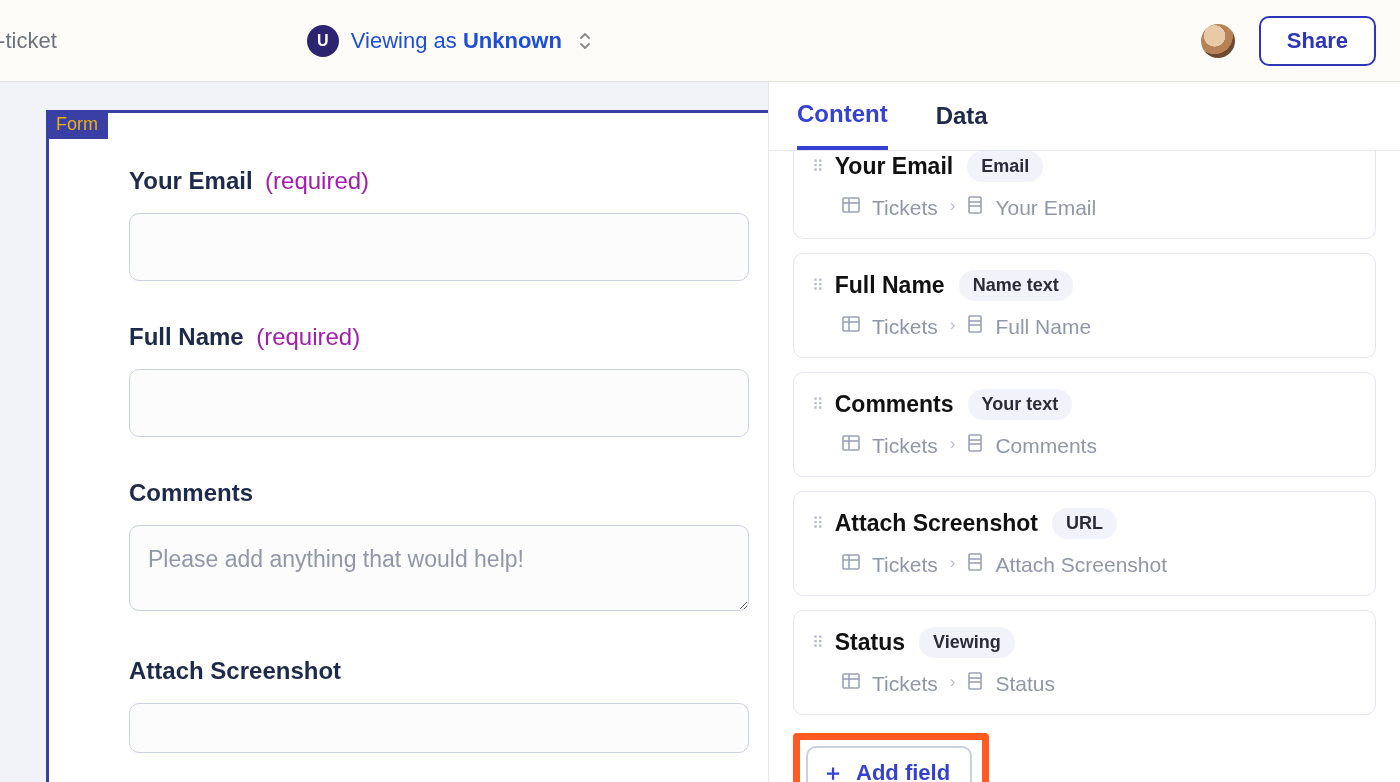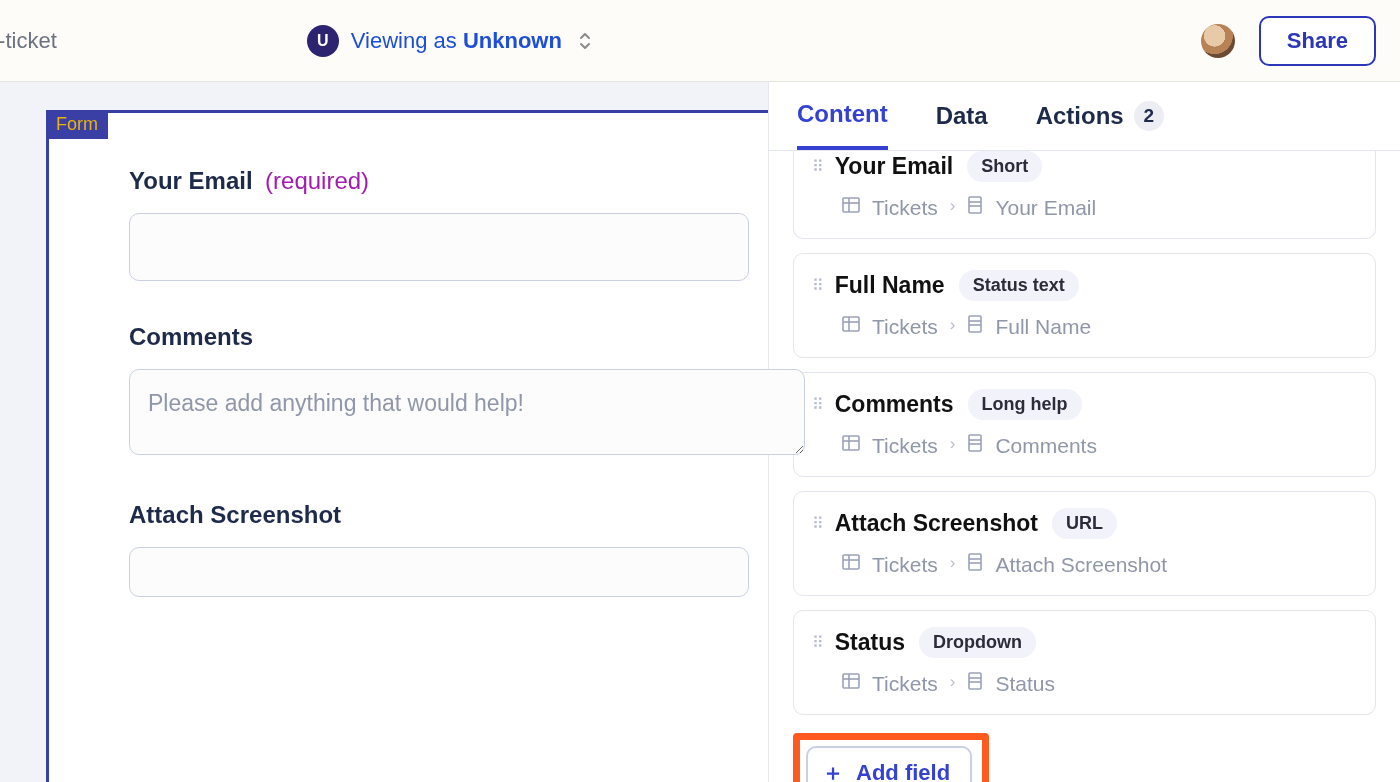--- a/index.html
+++ b/index.html
@@ -255,10 +255,6 @@
     <div class="tabs">
       <div class="tab active">Content</div>
       <div class="tab">Data</div>
-      <div class="tab">
-        <span>Actions</span>
-        <span class="tab-badge">2</span>
-      </div>
     </div>
 
     <div class="panel-body">

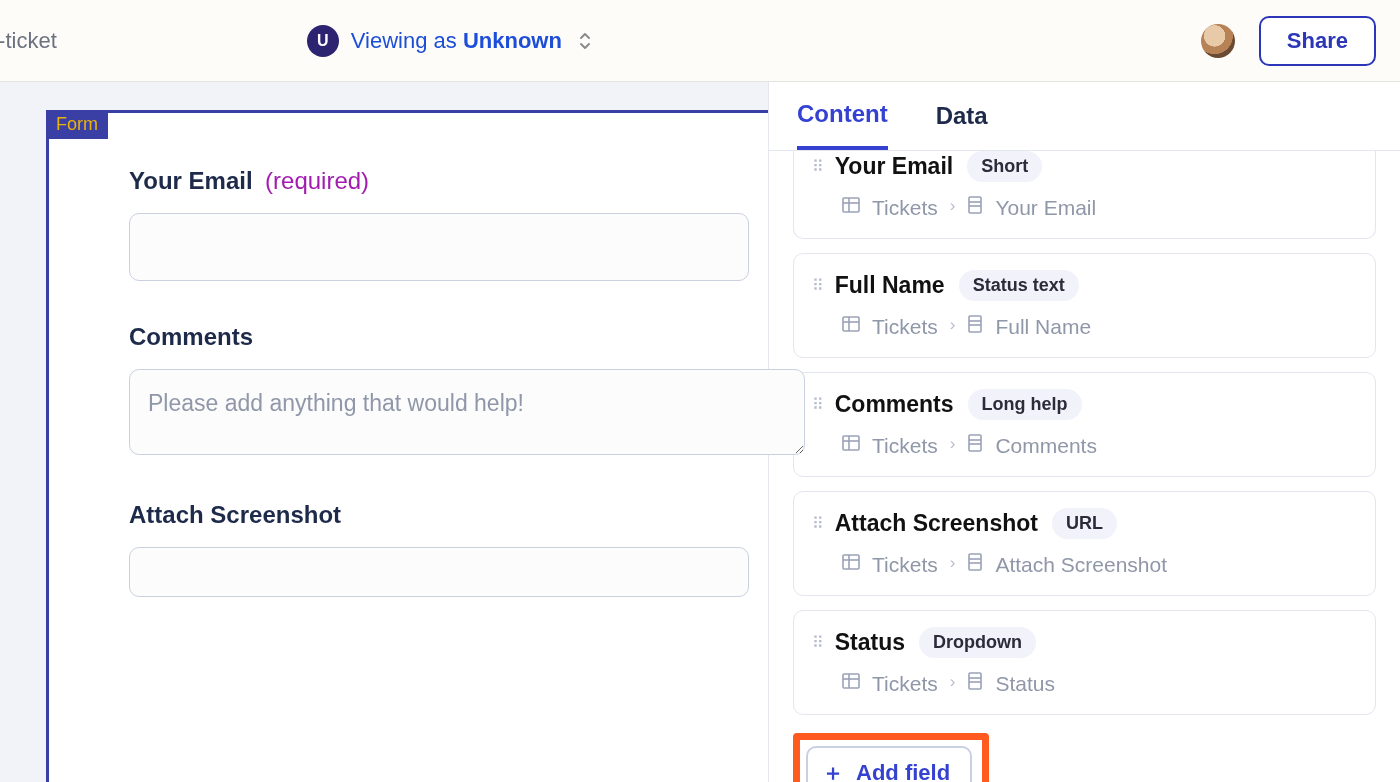--- a/index.html
+++ b/index.html
@@ -263,7 +263,7 @@
         <div class="fc-row1">
           <span class="drag-dots">⠿</span>
           <span class="fc-name">Your Email</span>
-          <span class="type-pill">Short</span>
+          <span class="type-pill">Email</span>
         </div>
         <div class="fc-row2">
           <span class="mini-icon">

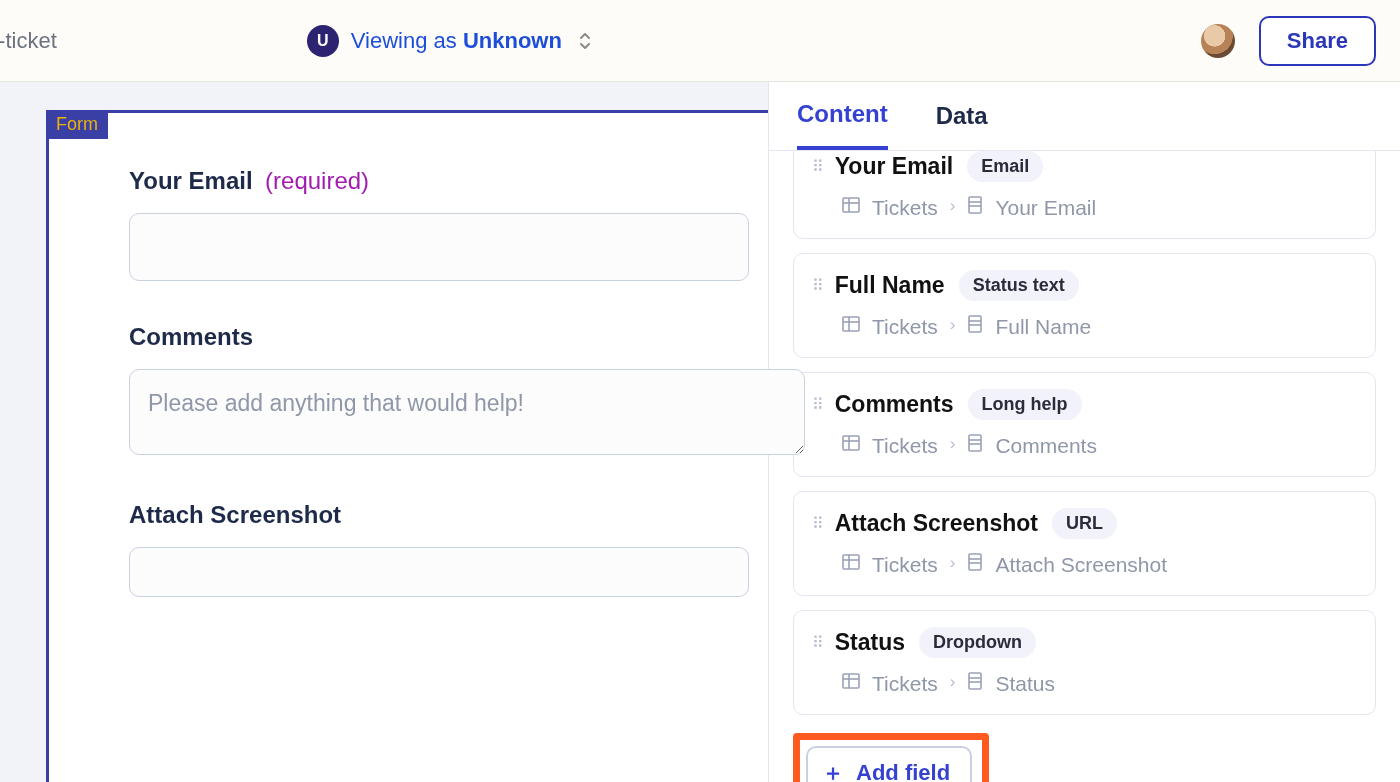--- a/index.html
+++ b/index.html
@@ -290,7 +290,7 @@
         <div class="fc-row1">
           <span class="drag-dots">⠿</span>
           <span class="fc-name">Full Name</span>
-          <span class="type-pill">Status text</span>
+          <span class="type-pill">Name text</span>
         </div>
         <div class="fc-row2">
           <span class="mini-icon">

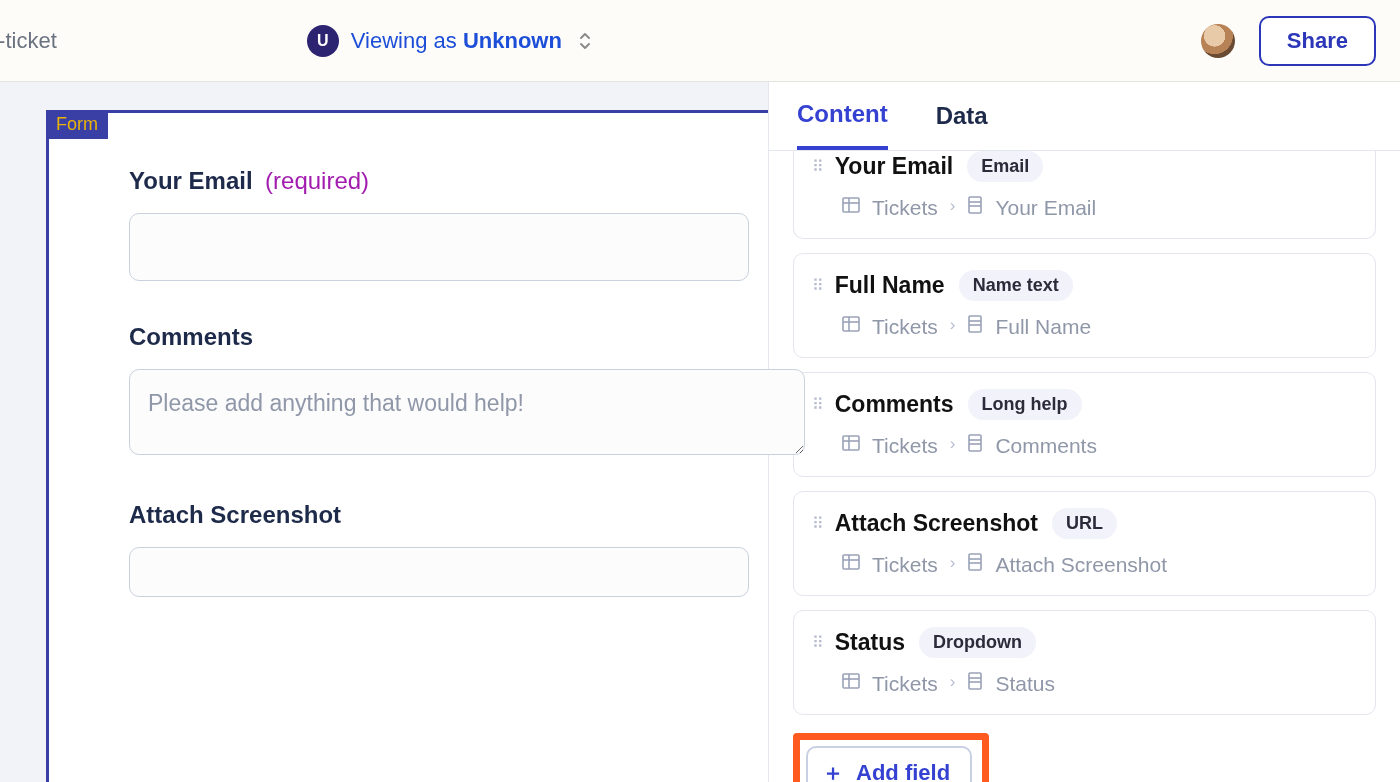--- a/index.html
+++ b/index.html
@@ -237,6 +237,11 @@
         <input class="text-input" placeholder="" style="">
       </div>
 
+      <div class="field-block">
+        <span class="field-label">Full Name</span>
+        <span class="req">(required)</span><br>
+        <input class="text-input" placeholder="" style="">
+      </div>
 
       <div class="field-block">
         <span class="field-label">Comments</span><br>

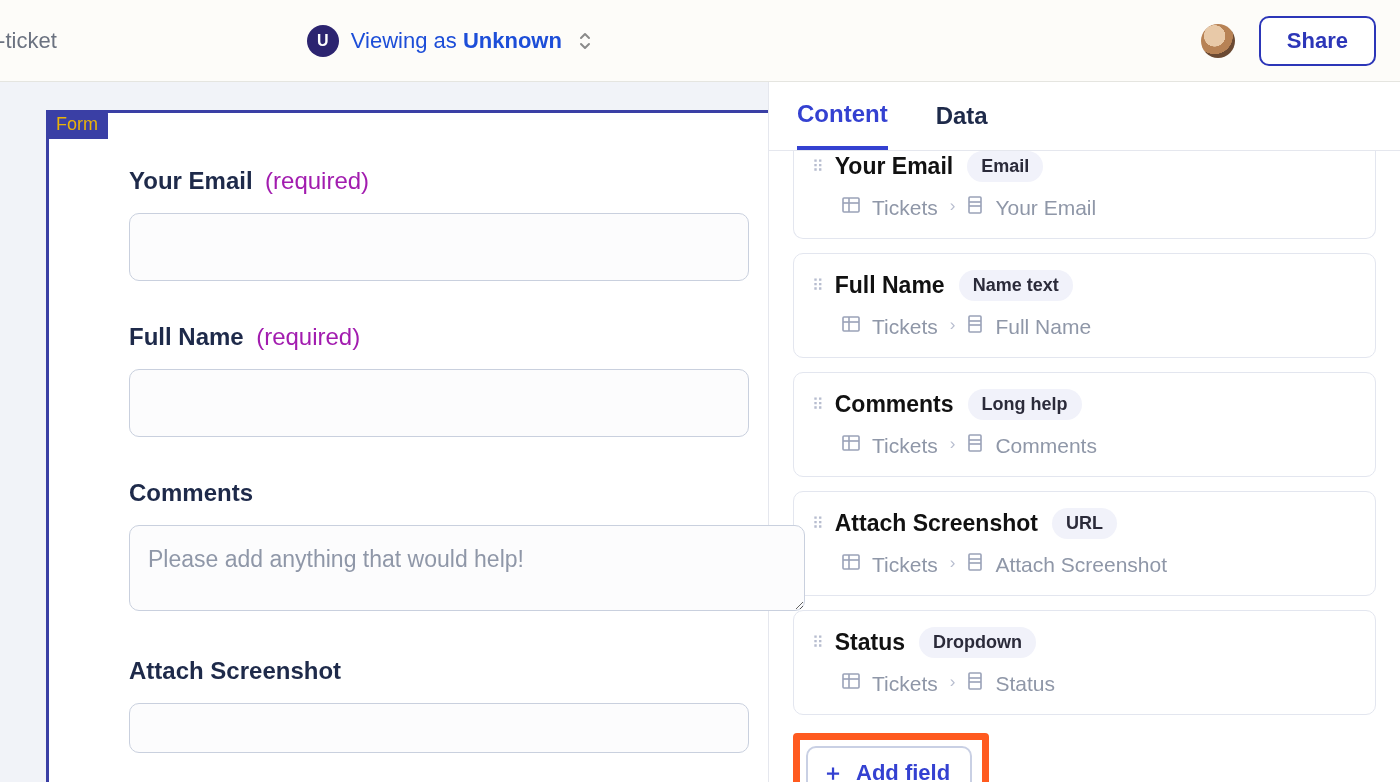--- a/index.html
+++ b/index.html
@@ -322,7 +322,7 @@
         <div class="fc-row1">
           <span class="drag-dots">⠿</span>
           <span class="fc-name">Comments</span>
-          <span class="type-pill">Long help</span>
+          <span class="type-pill">Your text</span>
         </div>
         <div class="fc-row2">
           <span class="mini-icon">

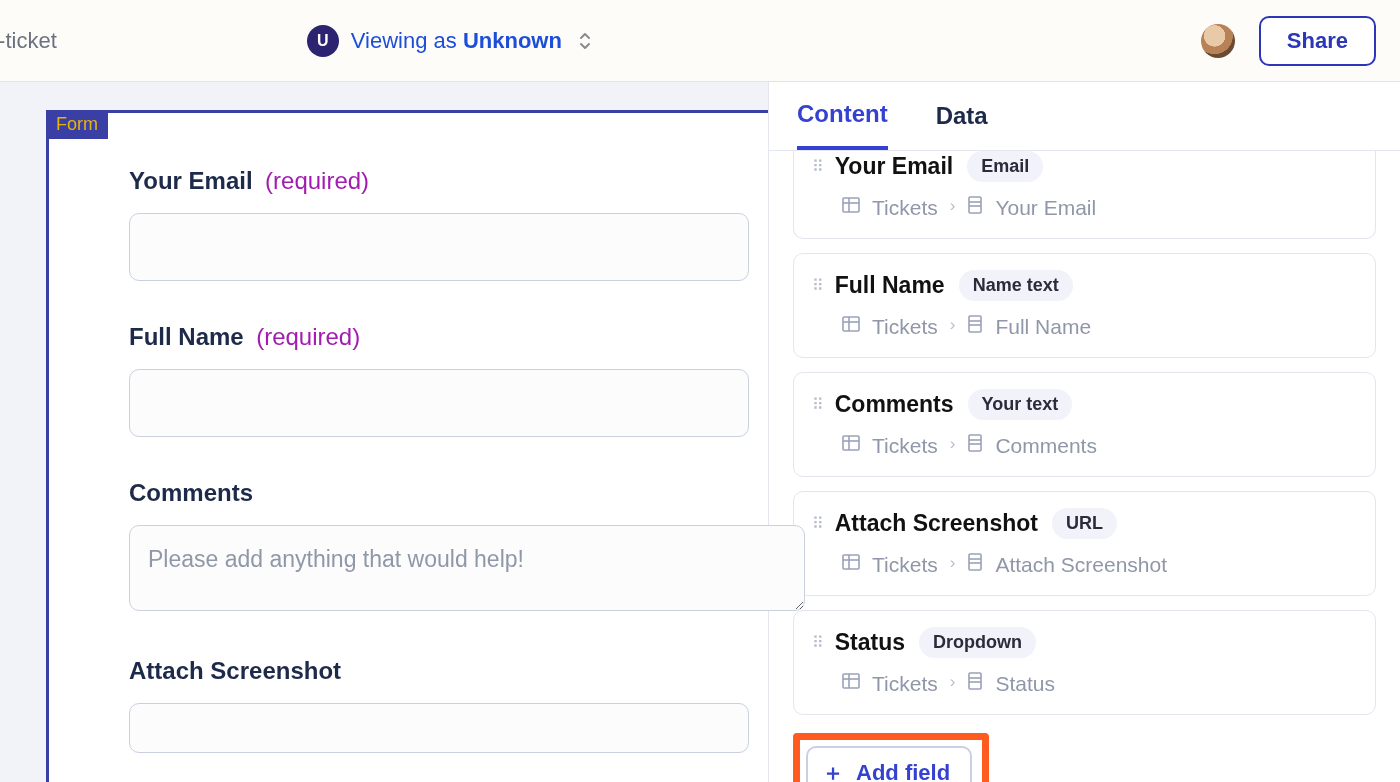--- a/index.html
+++ b/index.html
@@ -108,7 +108,7 @@
   }
   .text-area {
     margin-top:18px;
-    width:676px;
+    width:620px;
     height:86px;
     border:1px solid #c9d0de;
     background:#fcfcfd;

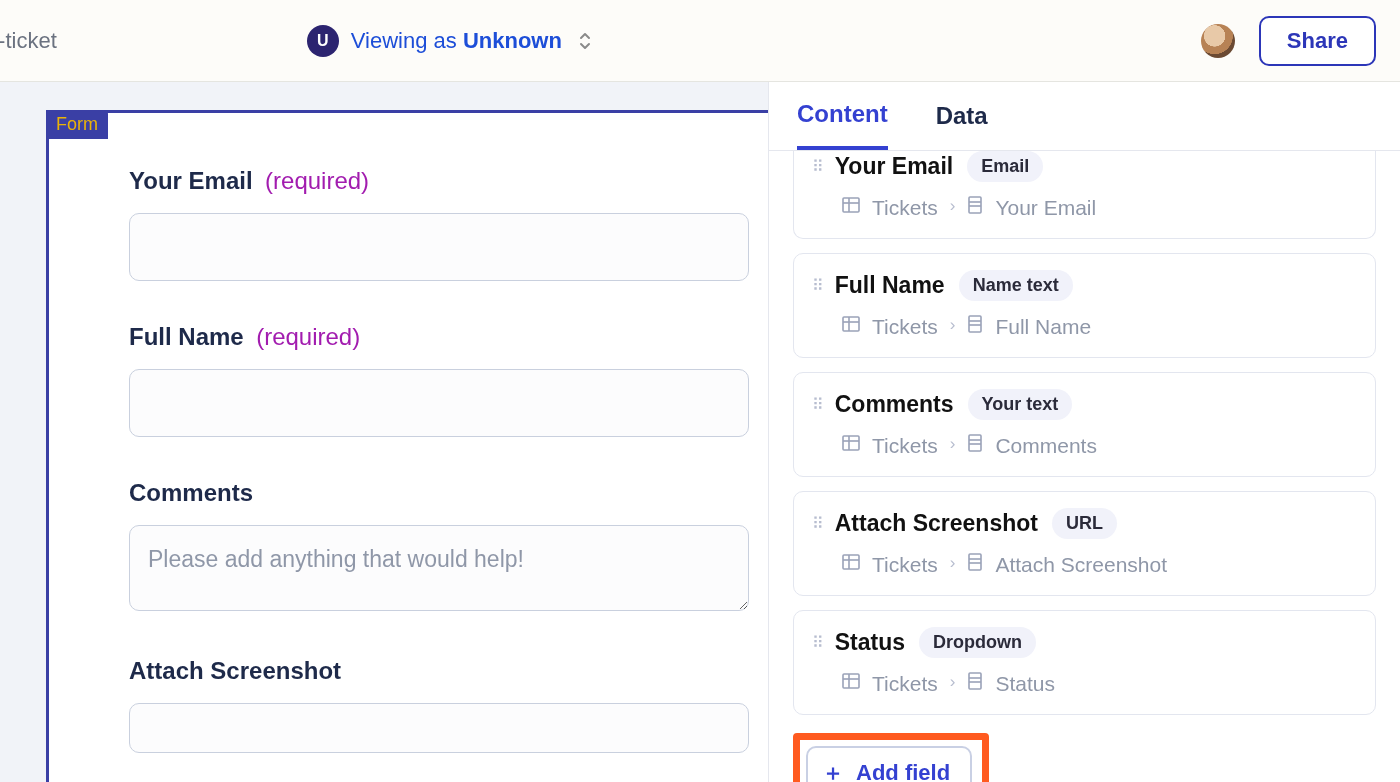--- a/index.html
+++ b/index.html
@@ -376,7 +376,7 @@
         <div class="fc-row1">
           <span class="drag-dots">⠿</span>
           <span class="fc-name">Status</span>
-          <span class="type-pill">Dropdown</span>
+          <span class="type-pill">Viewing</span>
         </div>
         <div class="fc-row2">
           <span class="mini-icon">

